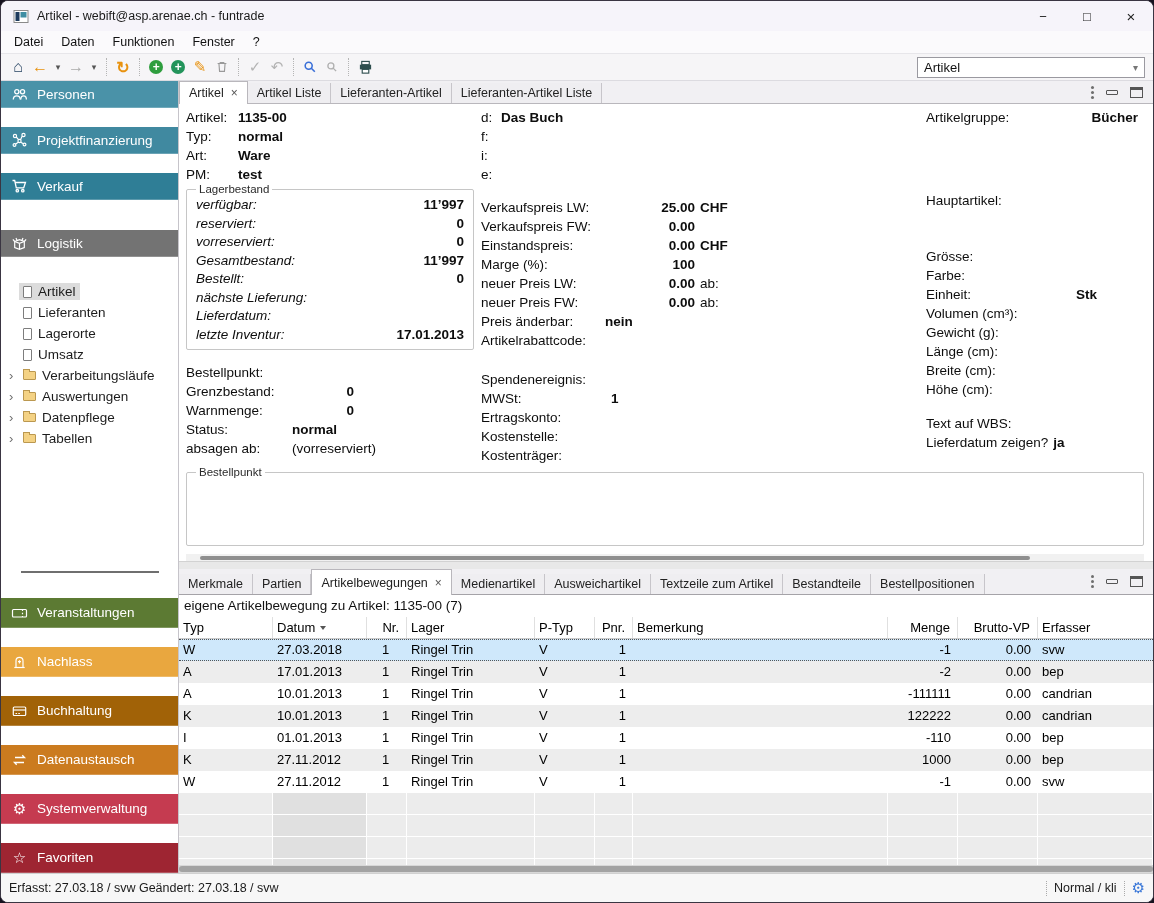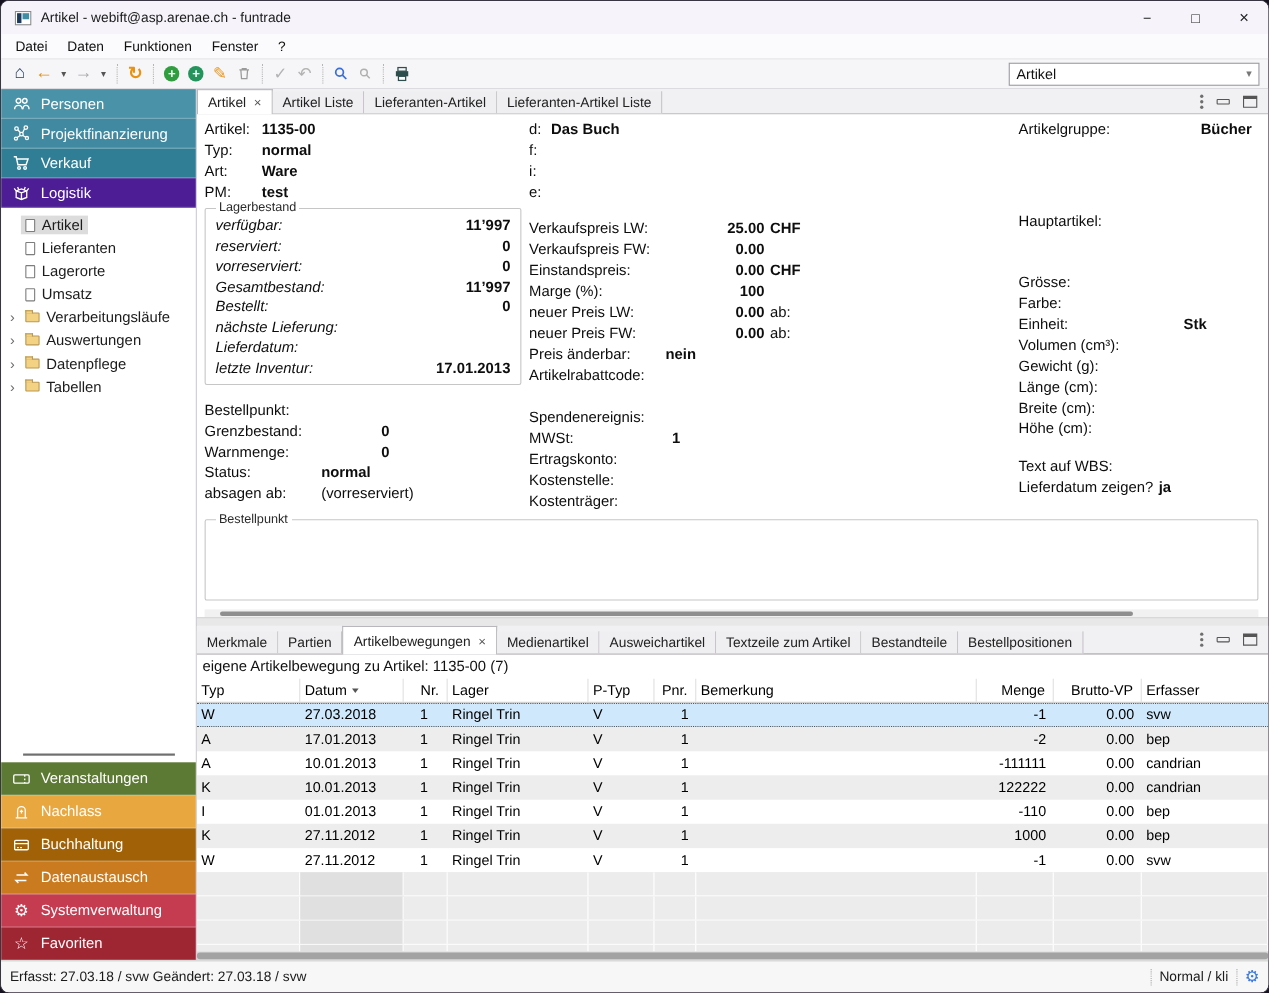--- a/index.html
+++ b/index.html
@@ -29,7 +29,7 @@
   .bodyrow { flex:1 1 auto; display:flex; min-height:0; }
 
   
-  .sidebar { width:178px; background:#fff; border-right:1px solid #c6c4ca; display:flex; flex-direction:column; flex:0 0 auto; }
+  .sidebar { width:178px; background:#fff; border-right:1px solid #c6c4ca; display:flex; flex-direction:column; flex:0 0 auto;gap:19px; }
   .sbsec { height:27px; display:flex; align-items:center; padding-left:9px; color:#fff; font-size:13.5px; flex:0 0 auto; border-bottom:1px solid rgba(255,255,255,.22); }
   .sbsec.bottom { height:30px; }
   .sbsec .sico { width:19px; height:17px; margin-right:8px; display:flex; align-items:center; justify-content:center; font-size:15px; color:#fff; }

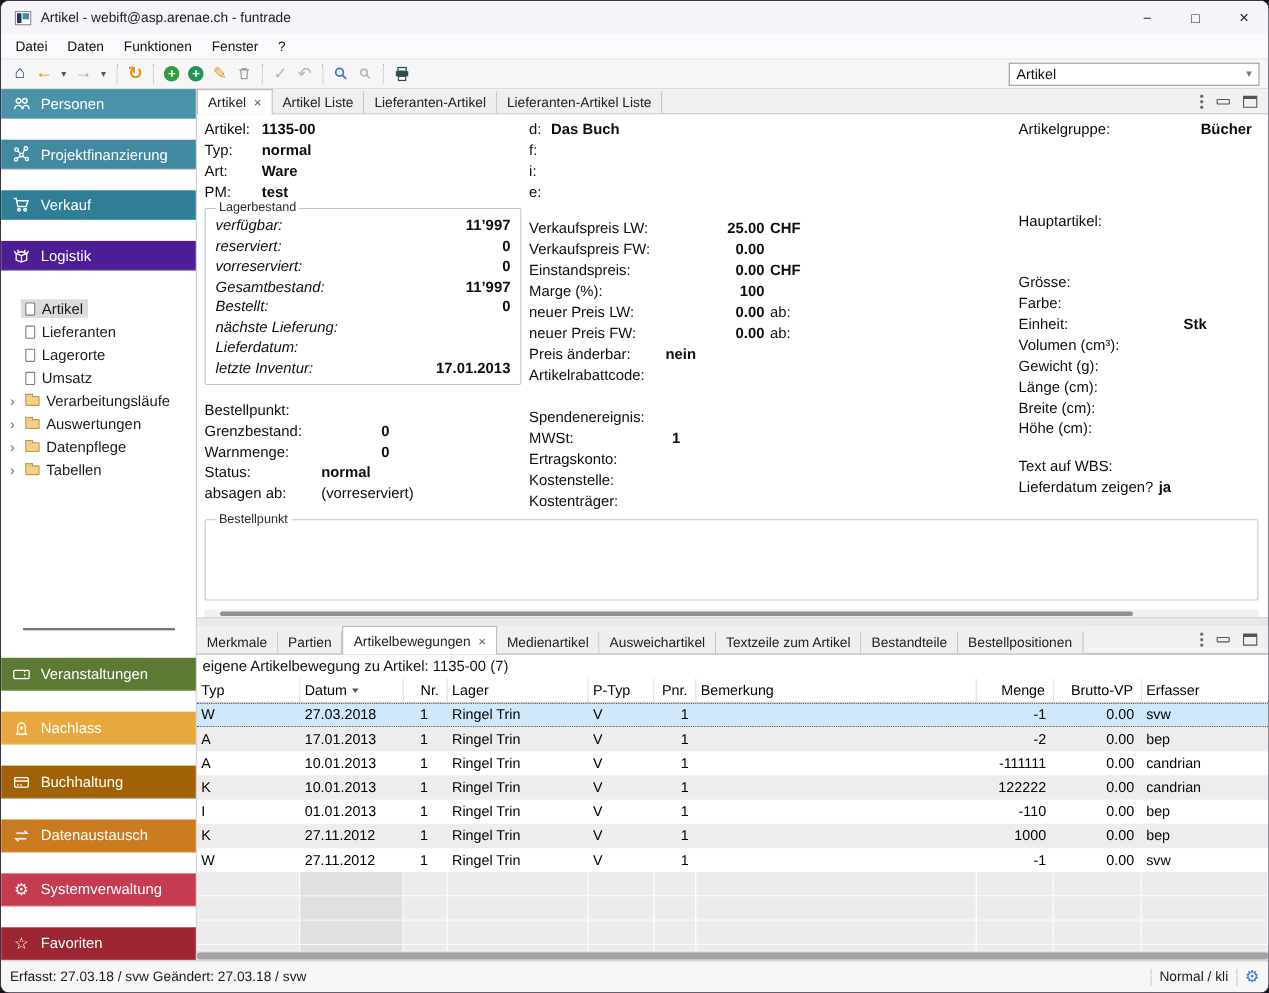--- a/index.html
+++ b/index.html
@@ -240,7 +240,7 @@
         </span>
         <span>Verkauf</span>
       </div>
-      <div class="sbsec" style="background: #4c1d95;">
+      <div class="sbsec" style="background: #737373; margin-top: 11px;">
         <span class="sico">
           <svg width="17" height="16" viewBox="0 0 16 16">
               <g fill="none" stroke="#fff" stroke-width="1.2">

